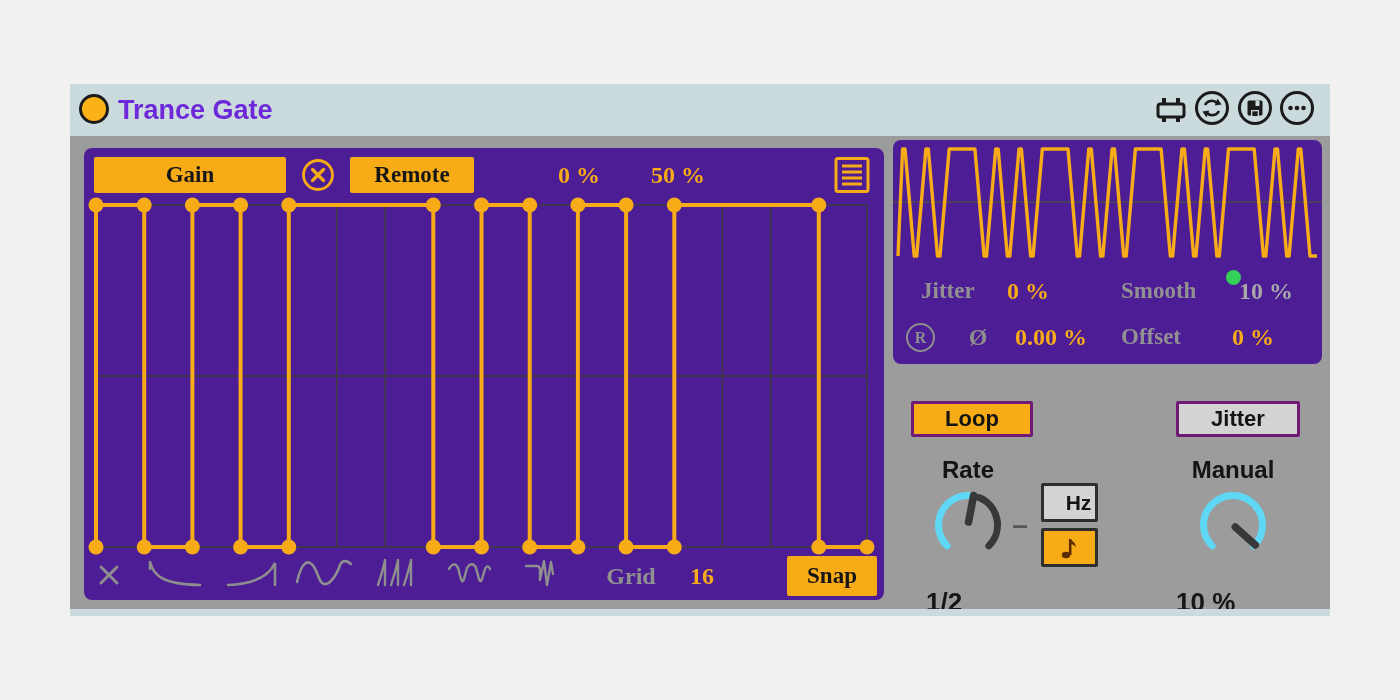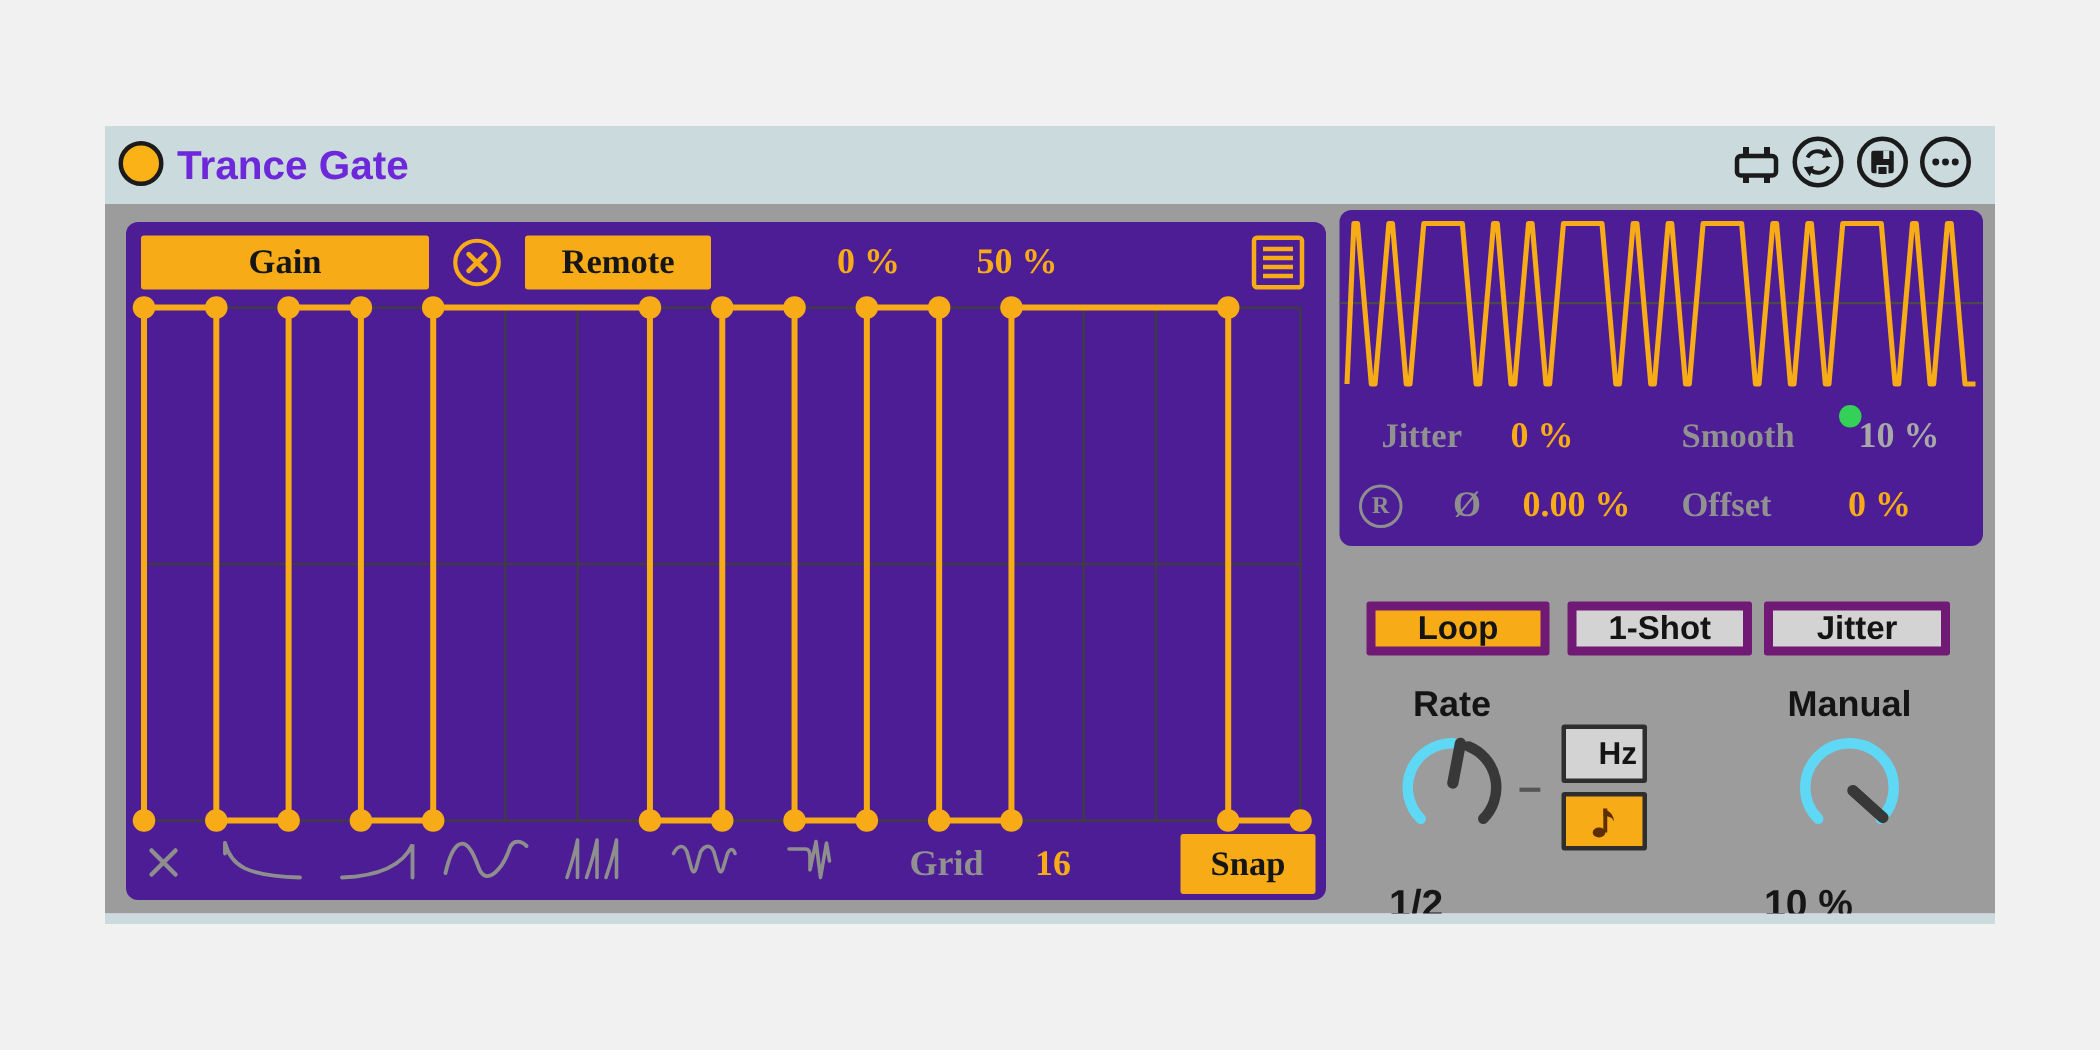--- a/index.html
+++ b/index.html
@@ -24,7 +24,7 @@
   .val-orange{color:var(--accent);font-size:24px;font-weight:700;white-space:nowrap;}
   .lbl-gray{color:#919191;font-size:23px;font-weight:600;white-space:nowrap;}
   .val-gray{color:#A8A8A8;font-size:24px;font-weight:600;white-space:nowrap;}
-  .mode-btn{position:absolute;top:265px;height:36px;box-sizing:border-box;border:6px solid #701a75;
+  .mode-btn{position:absolute;top:265px;height:36px;box-sizing:border-box;border:3px solid #701a75;
             background:#D3D3D3;color:#141414;font-size:22px;font-weight:700;border-radius:2px;
             display:flex;align-items:center;justify-content:center;}
   .mode-btn.active{background:var(--accent);}

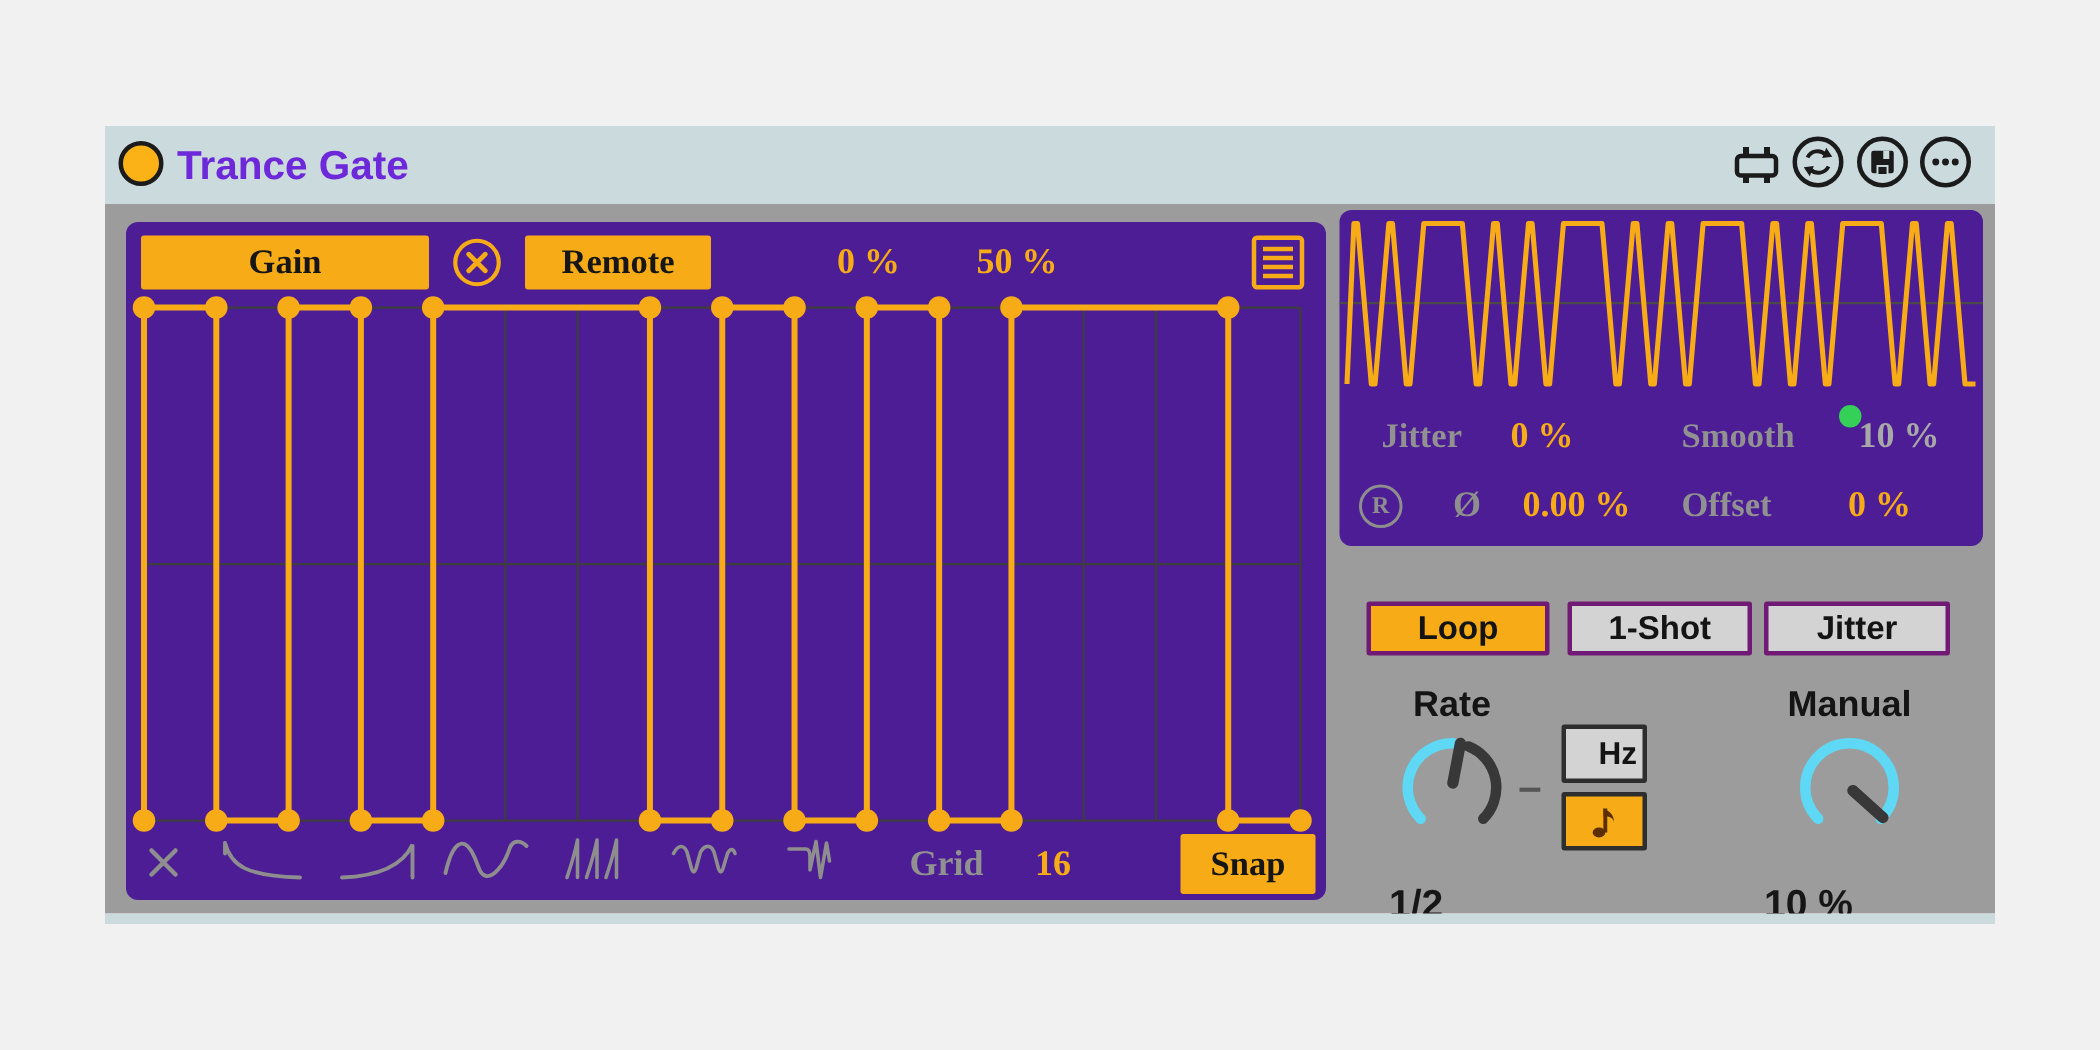--- a/index.html
+++ b/index.html
@@ -203,7 +203,6 @@
       </div>
 
       <div class="mode-btn active" style="left:841px;width:122px;">Loop</div>
-      <div class="mode-btn" style="left:975px;width:123px;">1-Shot</div>
       <div class="mode-btn" style="left:1106px;width:124px;">Jitter</div>
 
       <div class="knob-label" style="left:856px;top:320px;">Rate</div>

